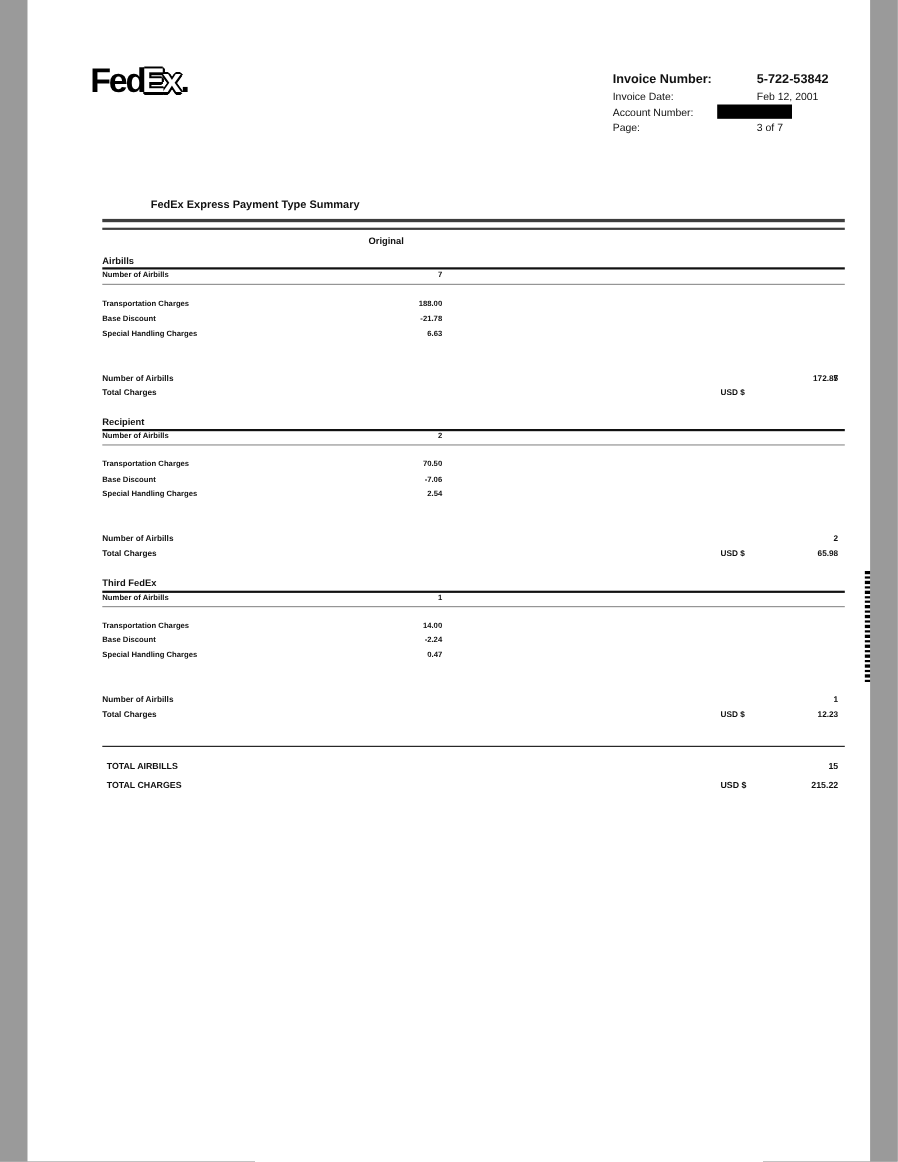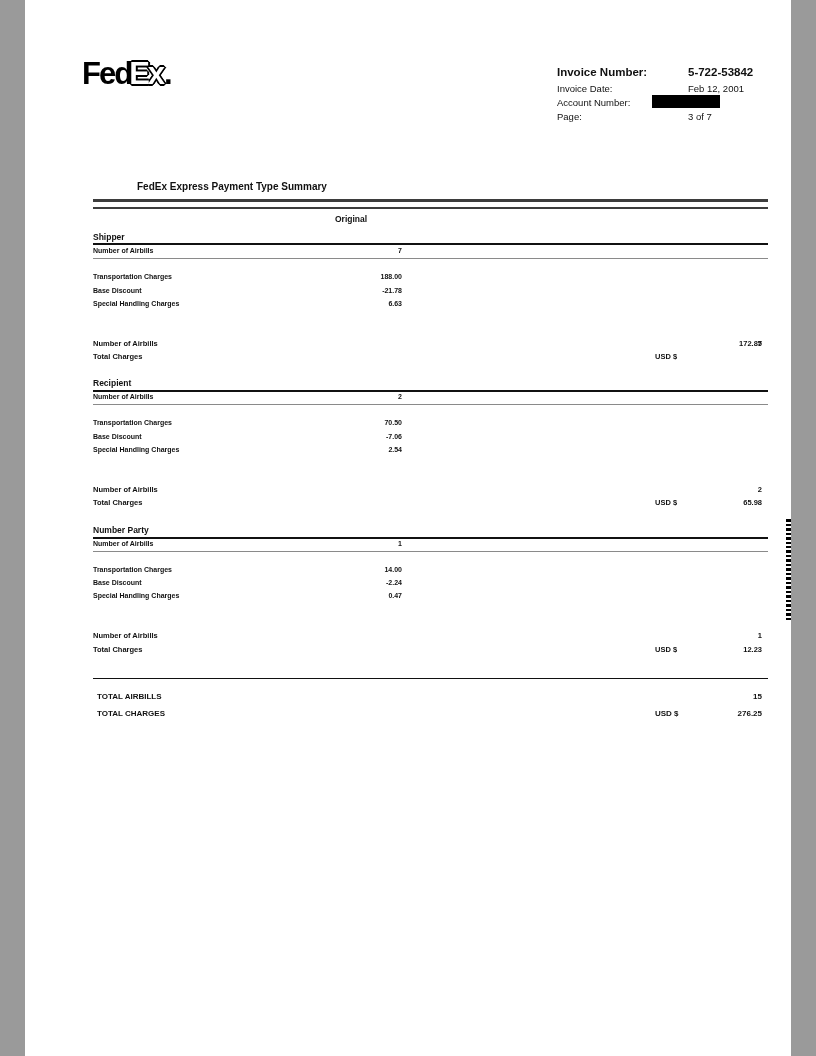--- a/index.html
+++ b/index.html
@@ -73,7 +73,7 @@
   <div class="rule" style="top:207px; height:1.5px;"></div>
   <div class="colhead">Original</div>
 
-  <div class="sec-head" style="top:232px;">Shipper</div>
+  <div class="sec-head" style="top:232px;">Airbills</div>
   <div class="rule rule-dark" style="top:243px; height:1.8px;"></div>
   <div class="lbl" style="top:247px;">Number of Airbills</div>
   <div class="num" style="top:247px;">7</div>

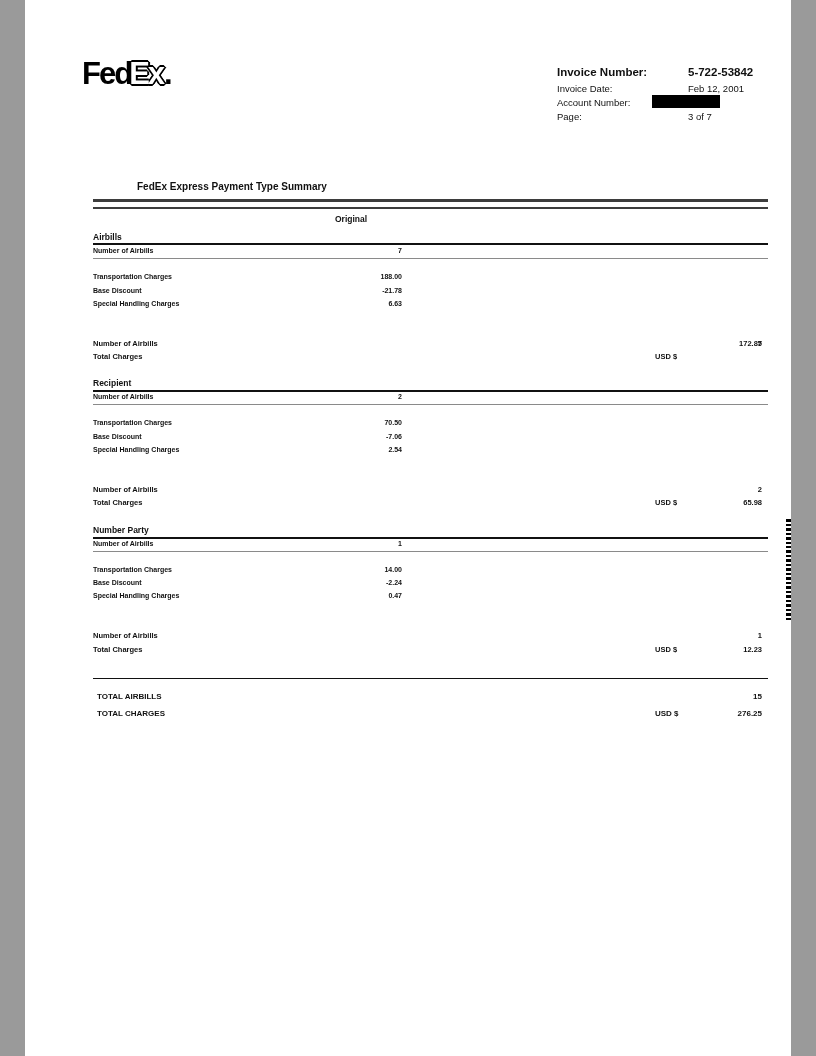--- a/index.html
+++ b/index.html
@@ -107,7 +107,7 @@
   <div class="usd" style="top:498px;">USD $</div>
   <div class="rnum" style="top:498px;">65.98</div>
 
-  <div class="sec-head" style="top:525px;">Number Party</div>
+  <div class="sec-head" style="top:525px;">Third FedEx</div>
   <div class="rule rule-dark" style="top:537px; height:1.8px;"></div>
   <div class="lbl" style="top:540px;">Number of Airbills</div>
   <div class="num" style="top:540px;">1</div>

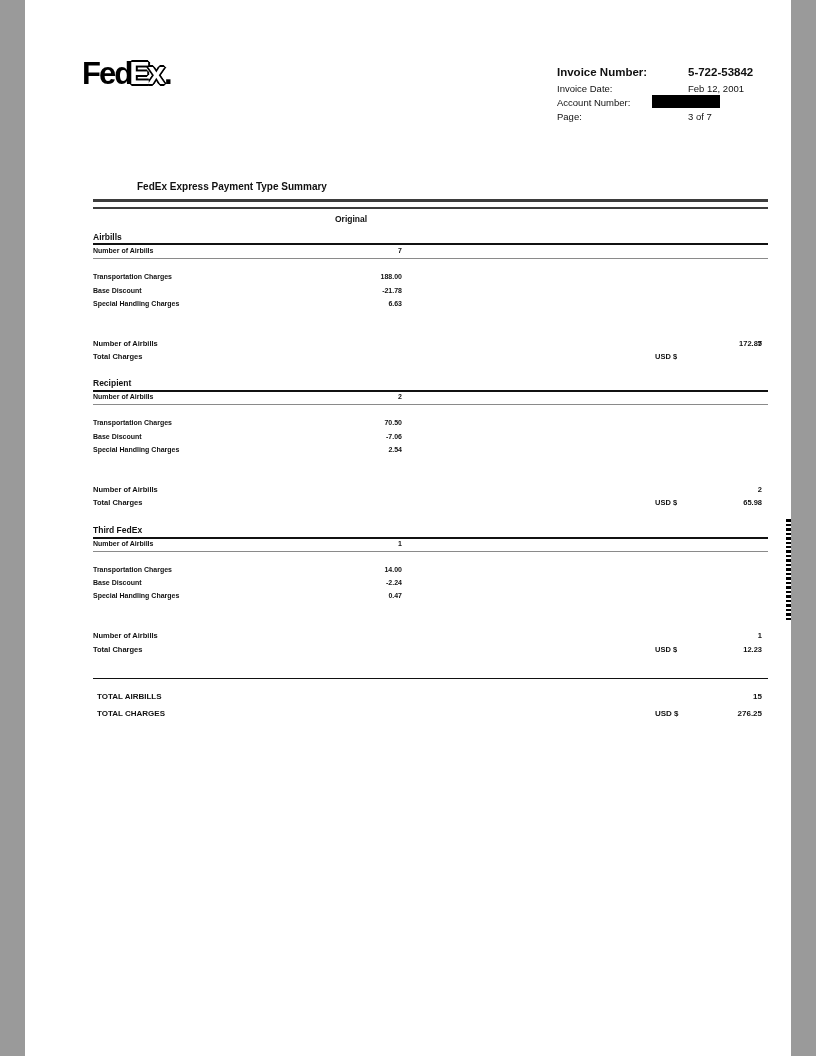--- a/index.html
+++ b/index.html
@@ -129,7 +129,7 @@
   <div class="tot-num" style="top:692px;">15</div>
   <div class="tot-lbl" style="top:709px;">TOTAL CHARGES</div>
   <div class="tot-usd" style="top:709px;">USD $</div>
-  <div class="tot-num" style="top:709px;">276.25</div>
+  <div class="tot-num" style="top:709px;">215.22</div>
 
   <svg class="barcode" width="15" height="104" viewBox="0 0 15 104">
     <g fill="#000">

